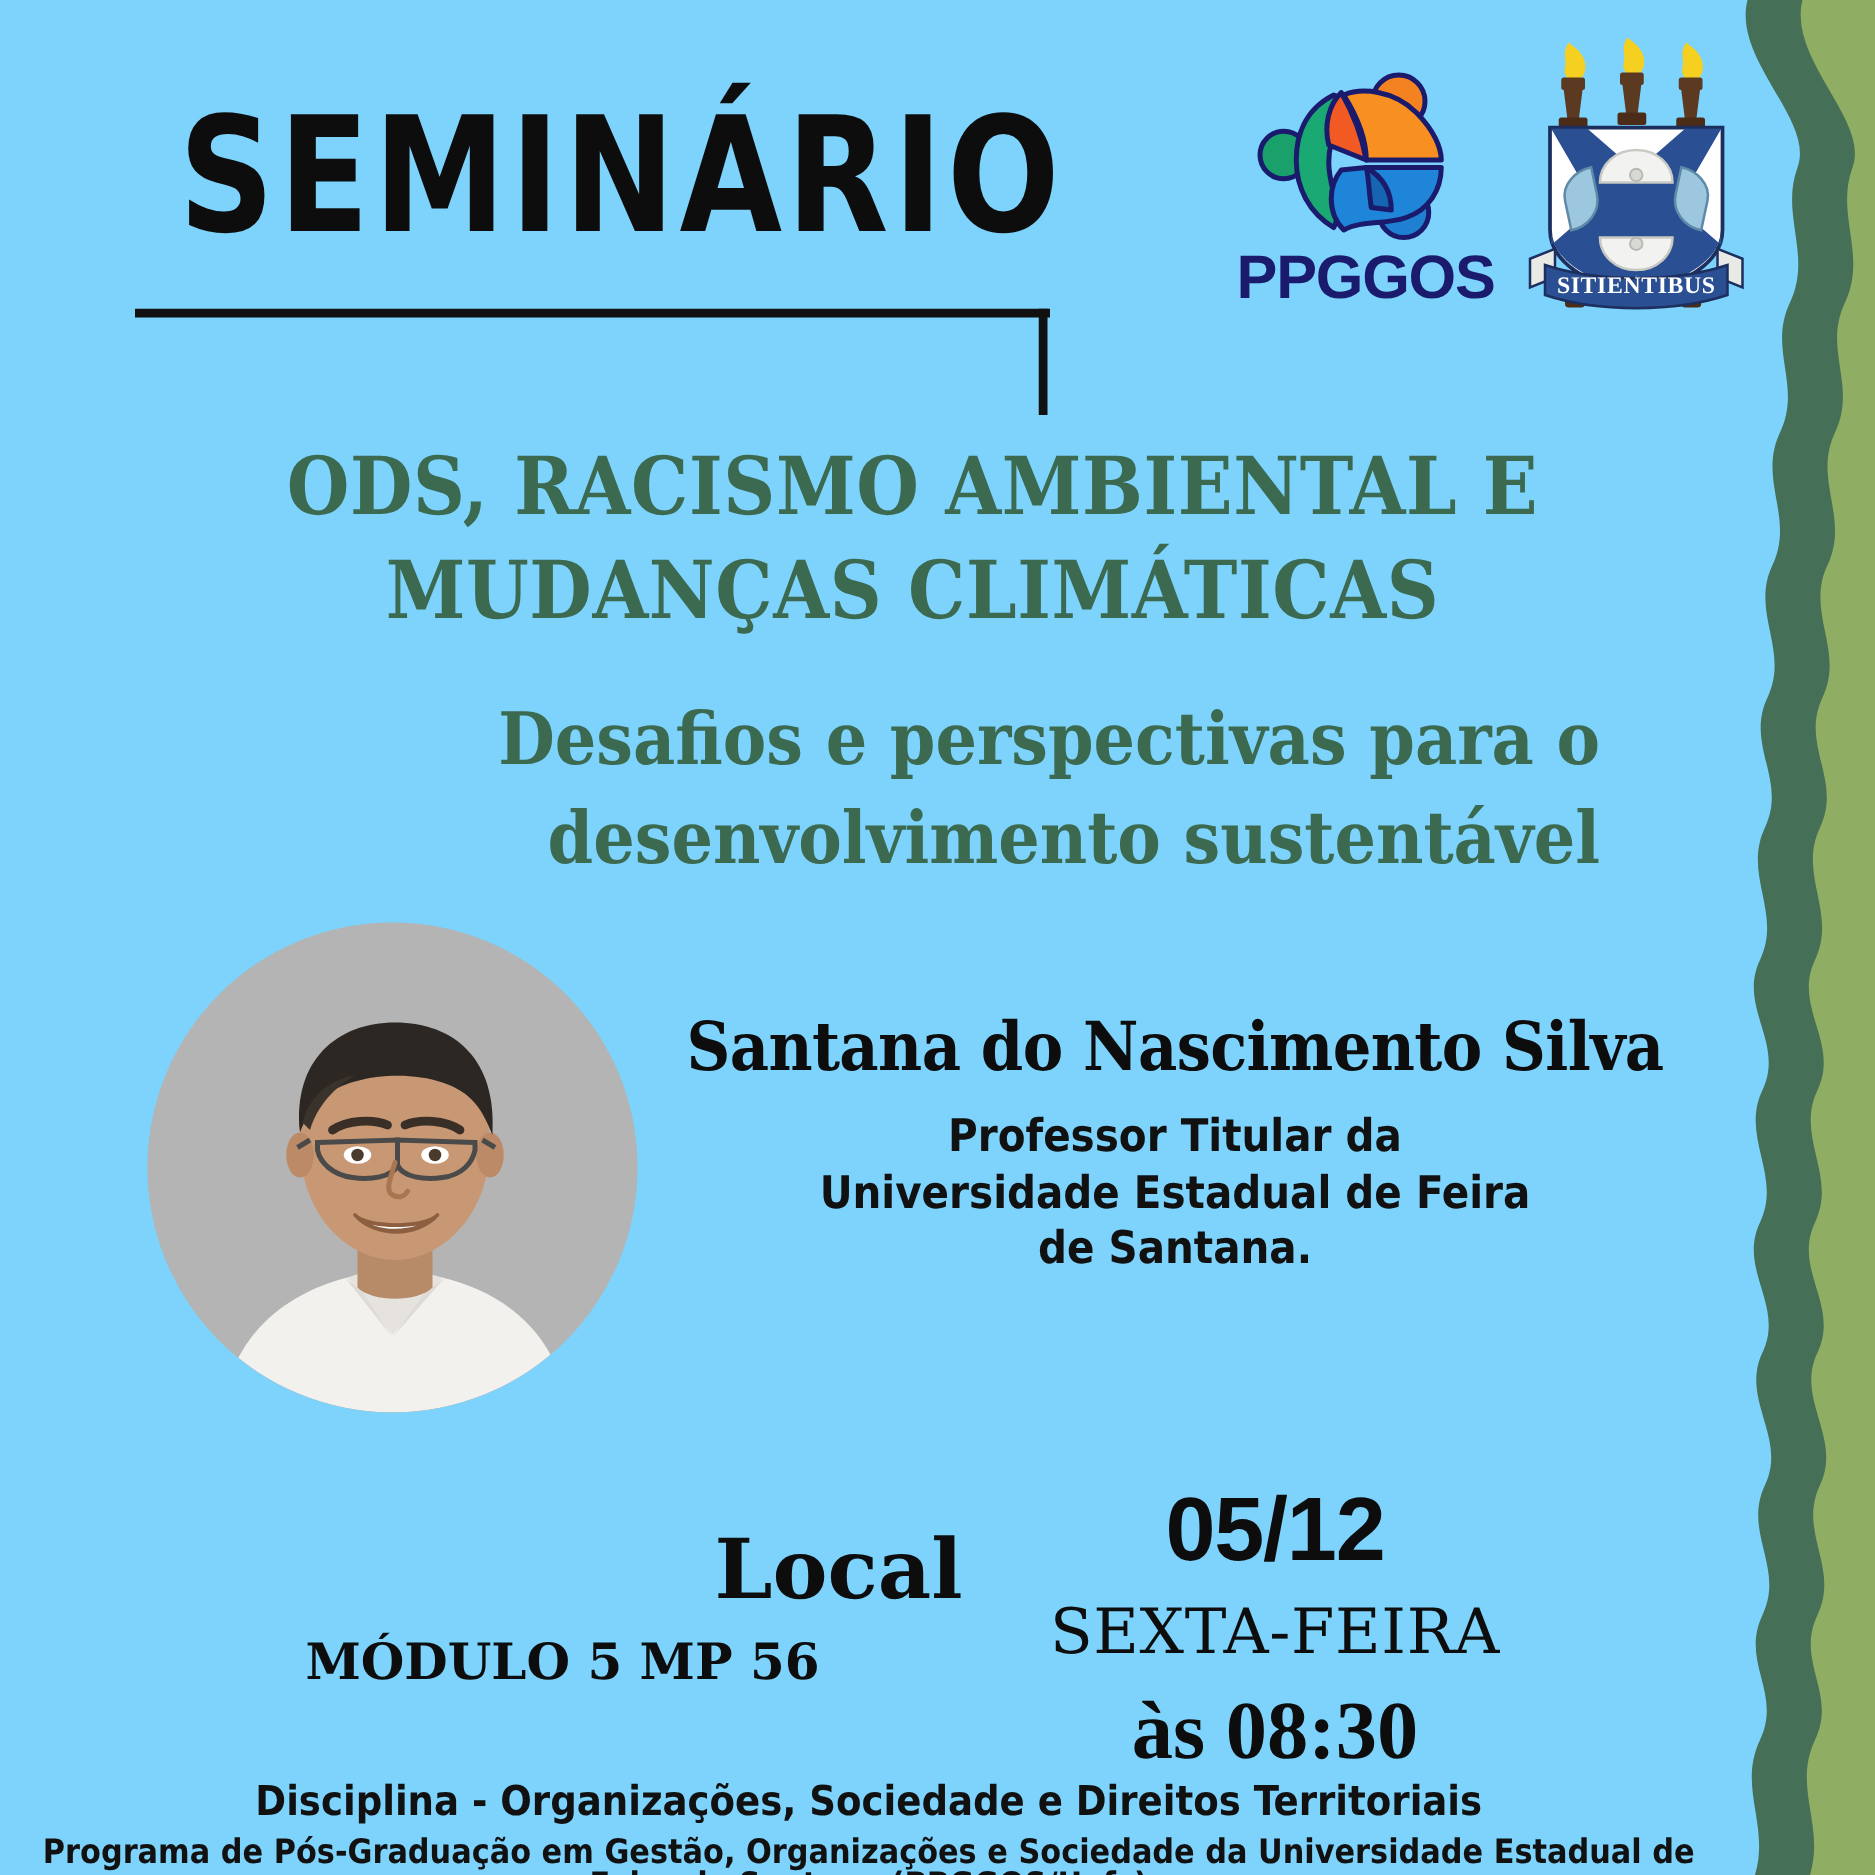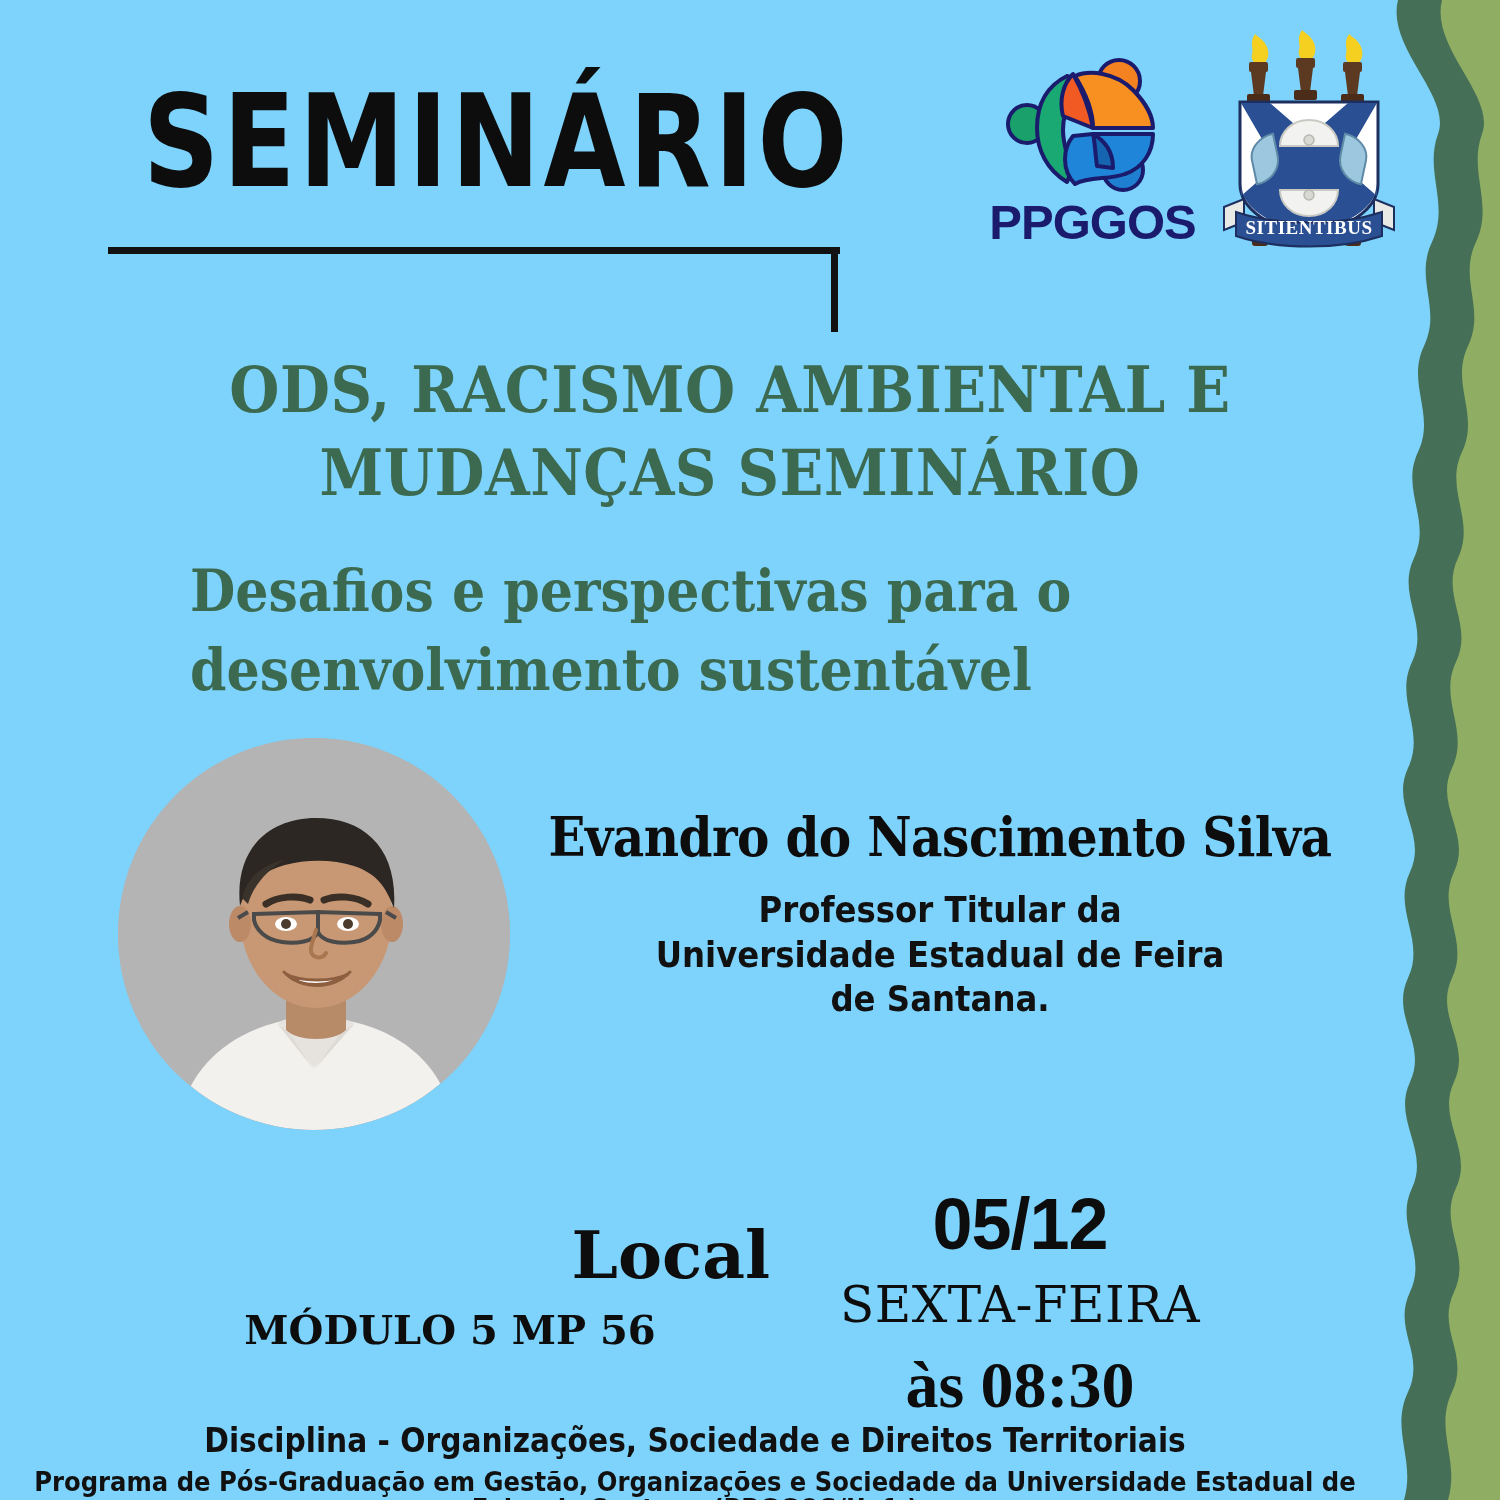--- a/index.html
+++ b/index.html
@@ -370,7 +370,7 @@
 
   <div class="main-title">
     <div>ODS, RACISMO AMBIENTAL E</div>
-    <div>MUDANÇAS SEMINÁRIO</div>
+    <div>MUDANÇAS CLIMÁTICAS</div>
   </div>
 
   <div class="sub-title">

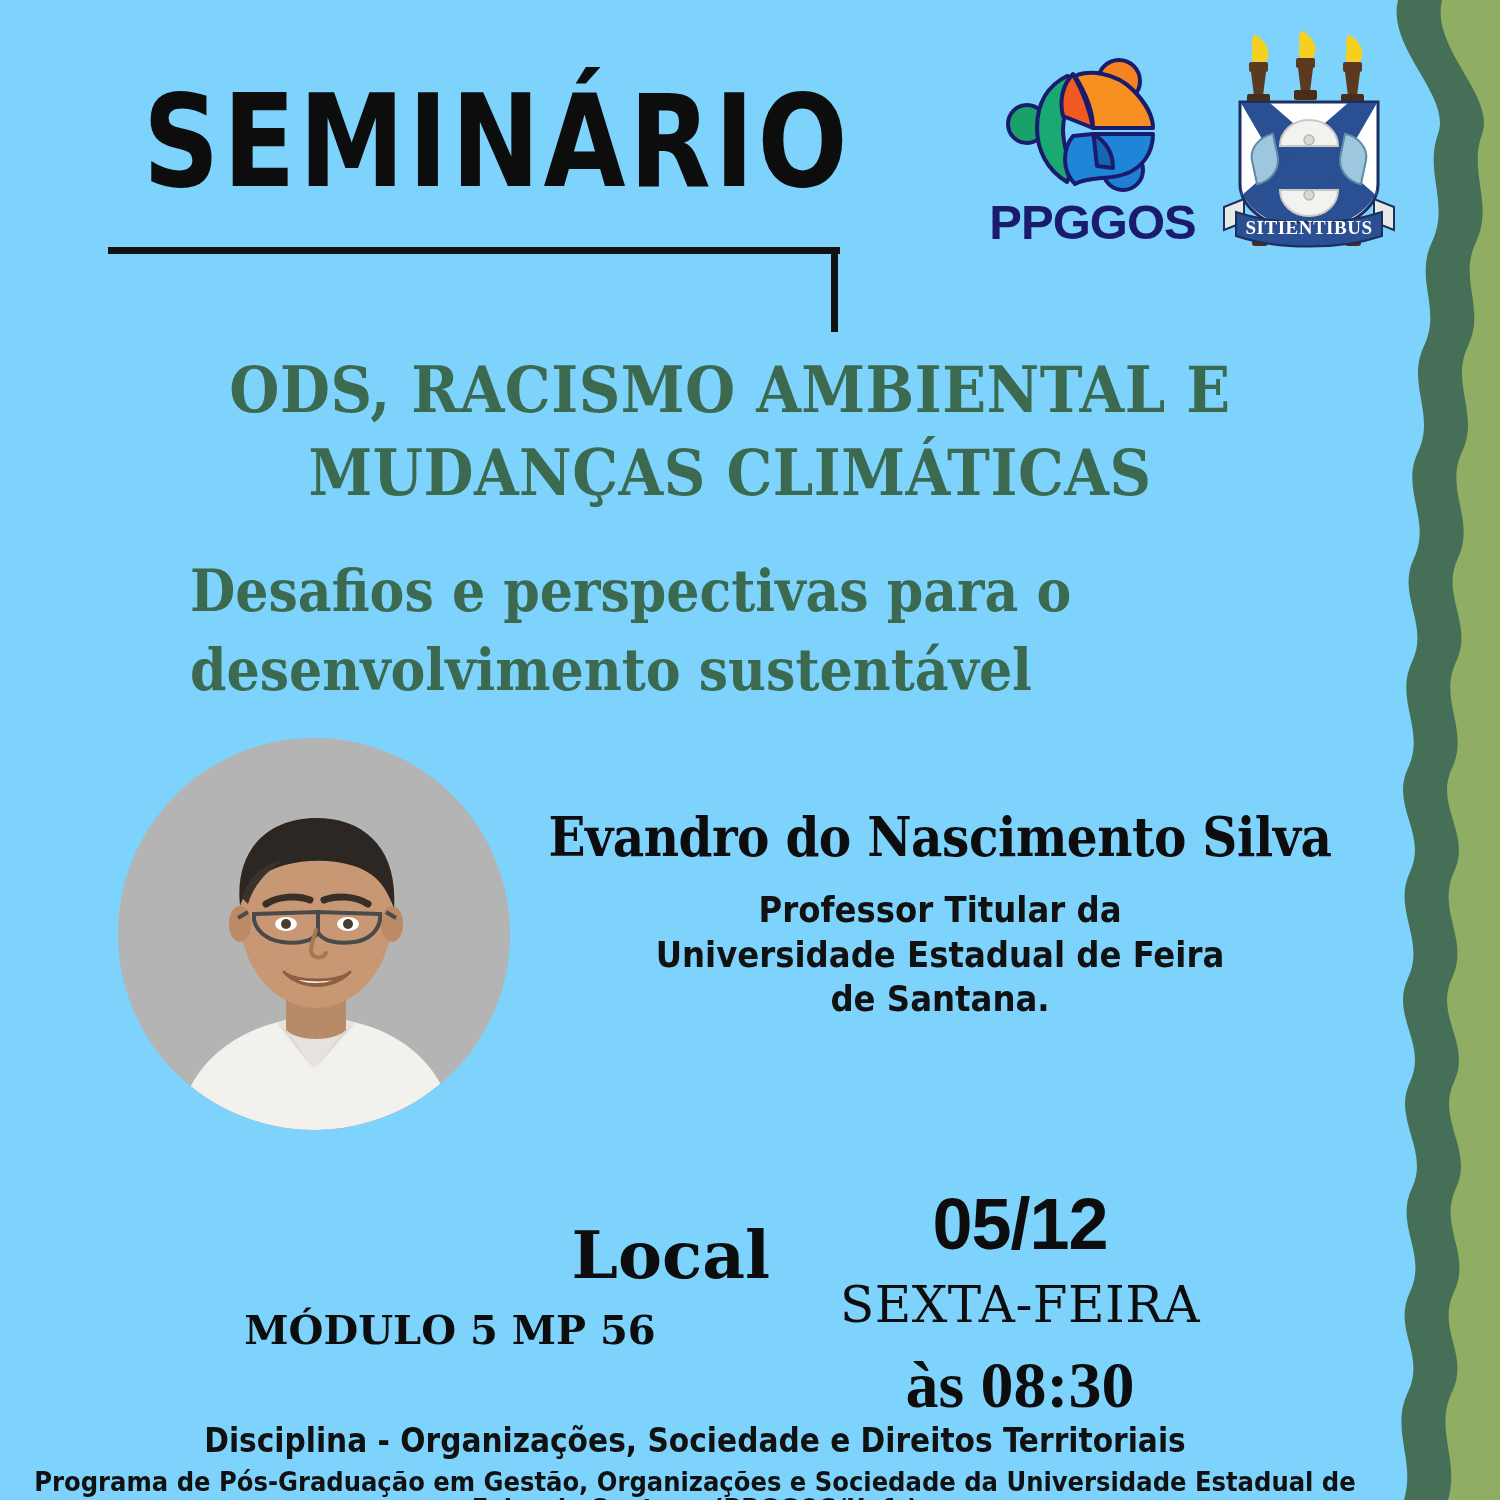--- a/index.html
+++ b/index.html
@@ -111,7 +111,7 @@
     left: 190px;
     top: 552px;
     width: 1090px;
-    text-align: left;
+    text-align: right;
     font-family: "DejaVu Serif Condensed", "Liberation Serif", serif;
     font-weight: 700;
     font-size: 58px;

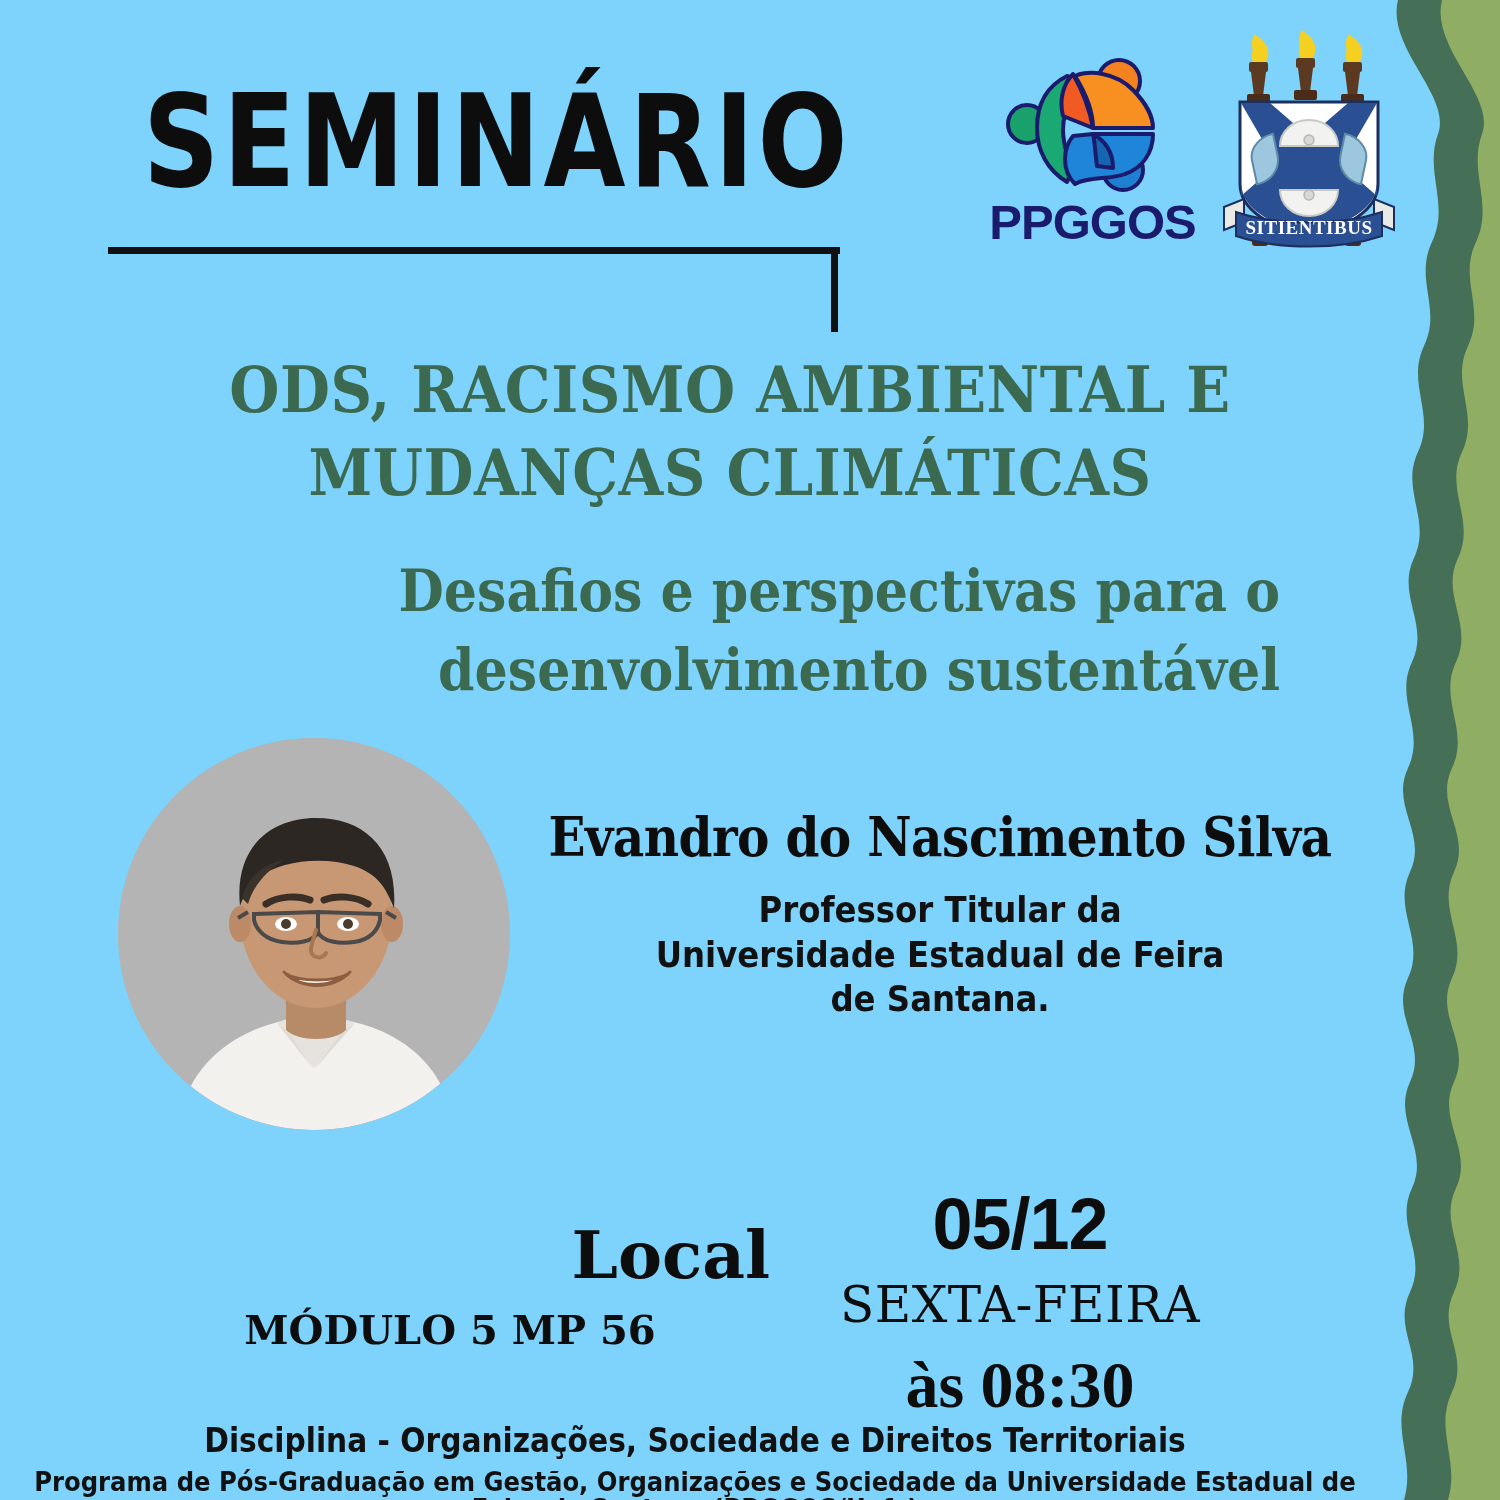--- a/index.html
+++ b/index.html
@@ -428,7 +428,7 @@
     </svg>
   </div>
 
-  <div class="speaker-name">Evandro do Nascimento Silva</div>
+  <div class="speaker-name">Santana do Nascimento Silva</div>
   <div class="speaker-role">
     <div>Professor Titular da</div>
     <div>Universidade Estadual de Feira</div>

